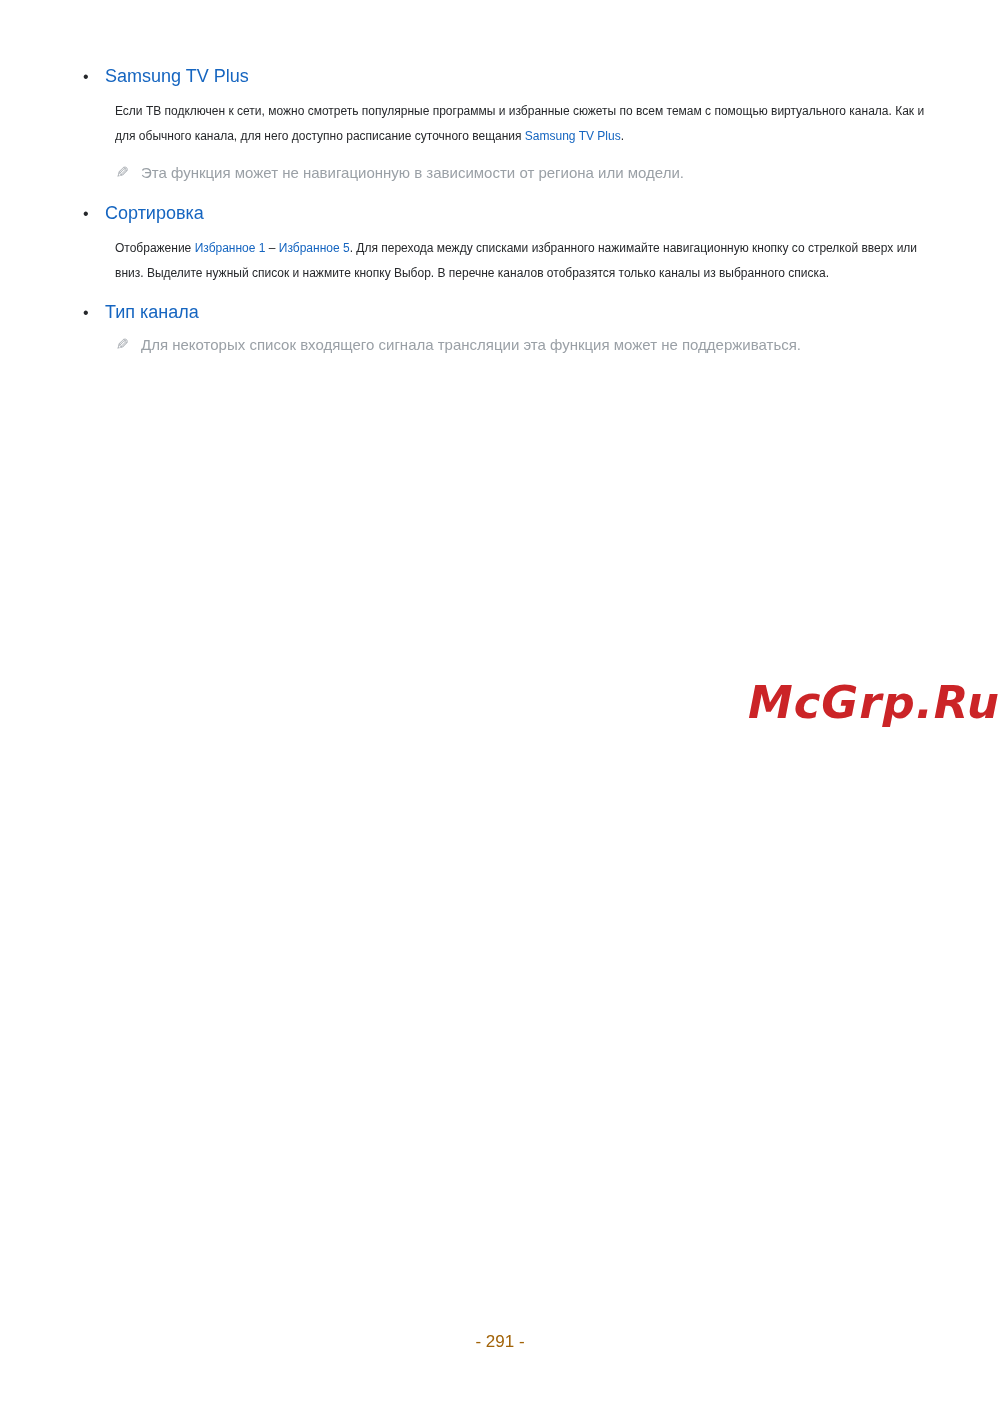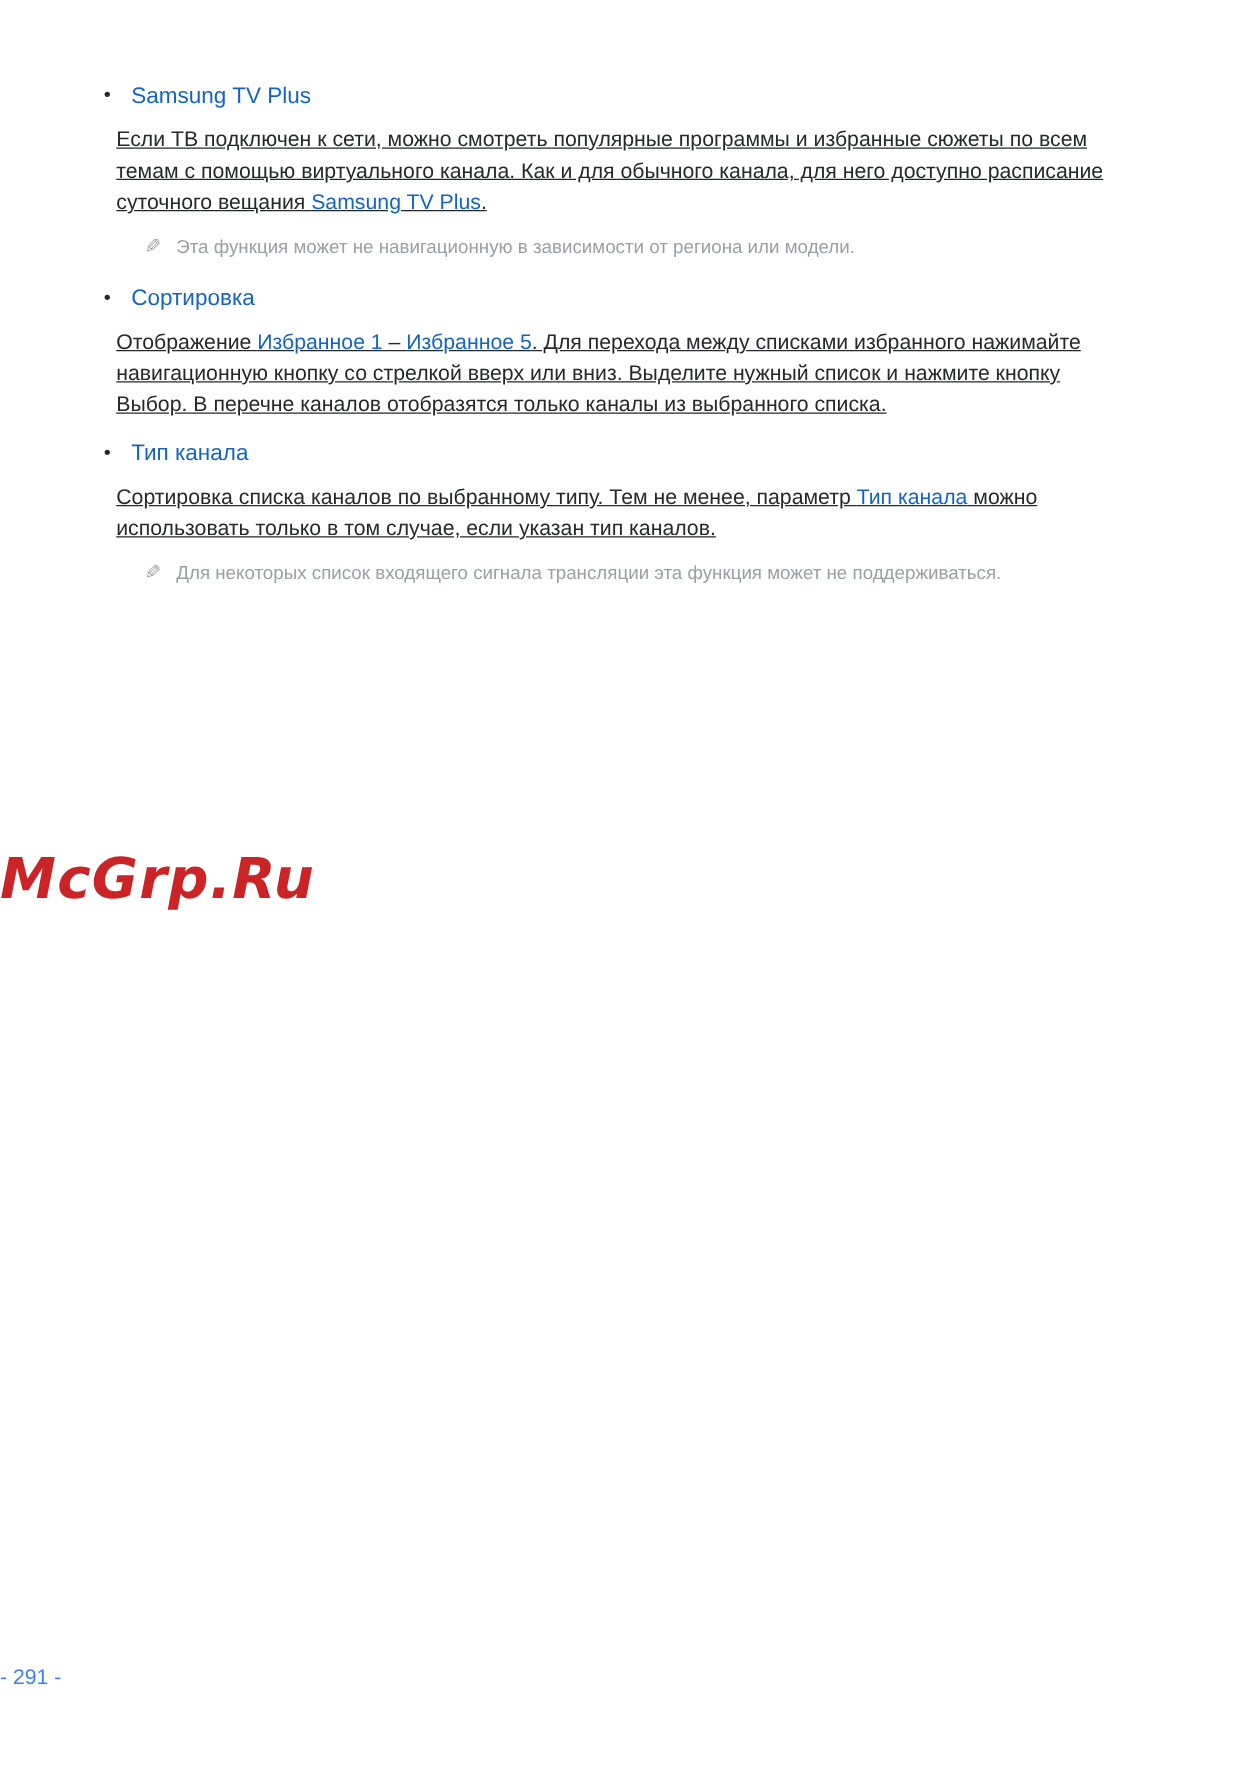--- a/index.html
+++ b/index.html
@@ -38,12 +38,11 @@
     cursor: pointer;
   }
   .para {
-    margin: 0 0 14px 10px;
+    margin: 0 0 14px 32px;
     width: 810px;
-    font-size: 17px;
+    font-size: 12px;
     line-height: 25px;
     color: #26282b;
-    text-decoration: underline;
   }
   .para .link { color: #1565c0; cursor: pointer; }
   .note {

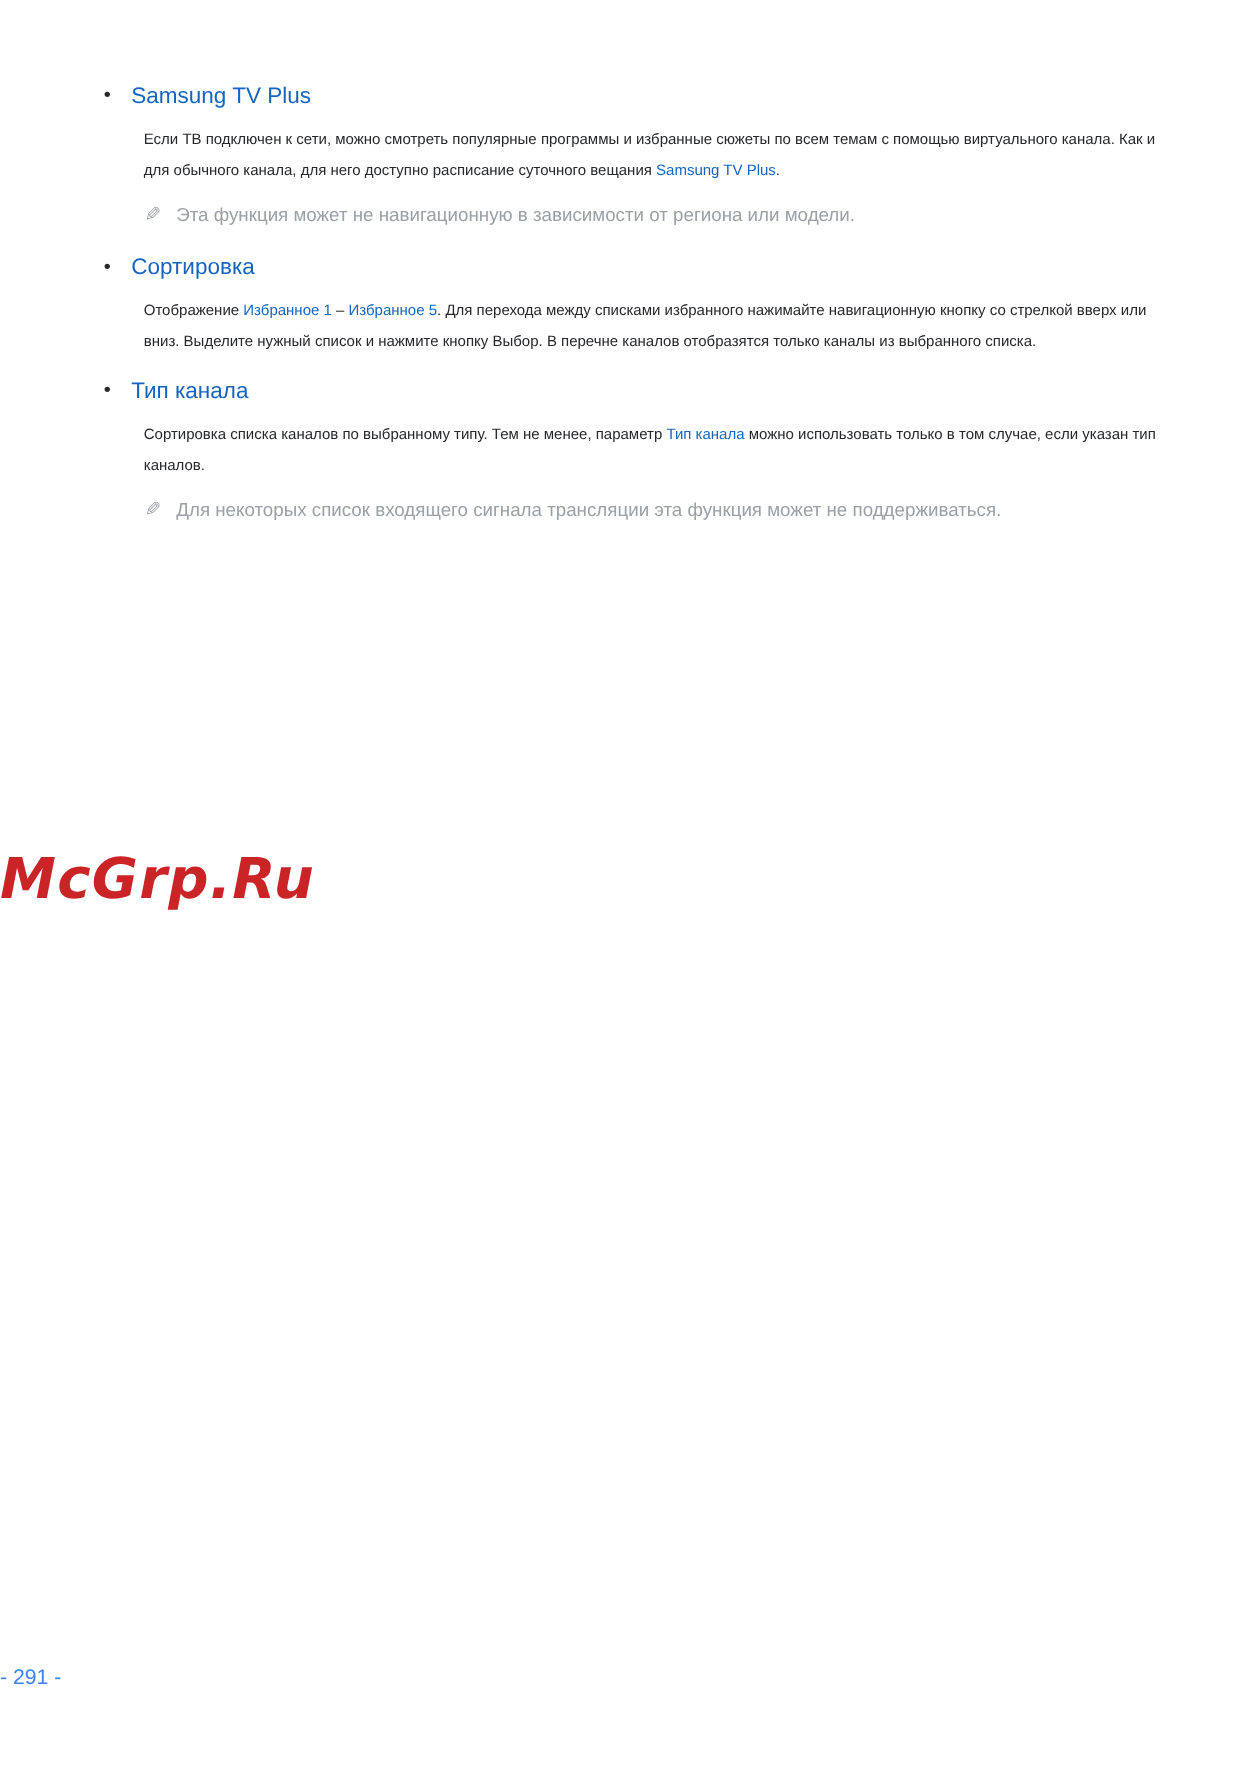--- a/index.html
+++ b/index.html
@@ -116,7 +116,6 @@
           <span class="bullet">•</span>
           <span class="heading-link">Тип канала</span>
         </div>
-        <p class="para"><span class="plain">Сортировка списка каналов по выбранному типу. Тем не менее, параметр </span><span class="link">Тип канала</span><span class="plain"> можно использовать только в том случае, если указан тип каналов.</span></p>
         <div class="note">
           <span class="note-icon">✎</span>
           <span class="note-text">Для некоторых список входящего сигнала трансляции эта функция может не поддерживаться.</span>

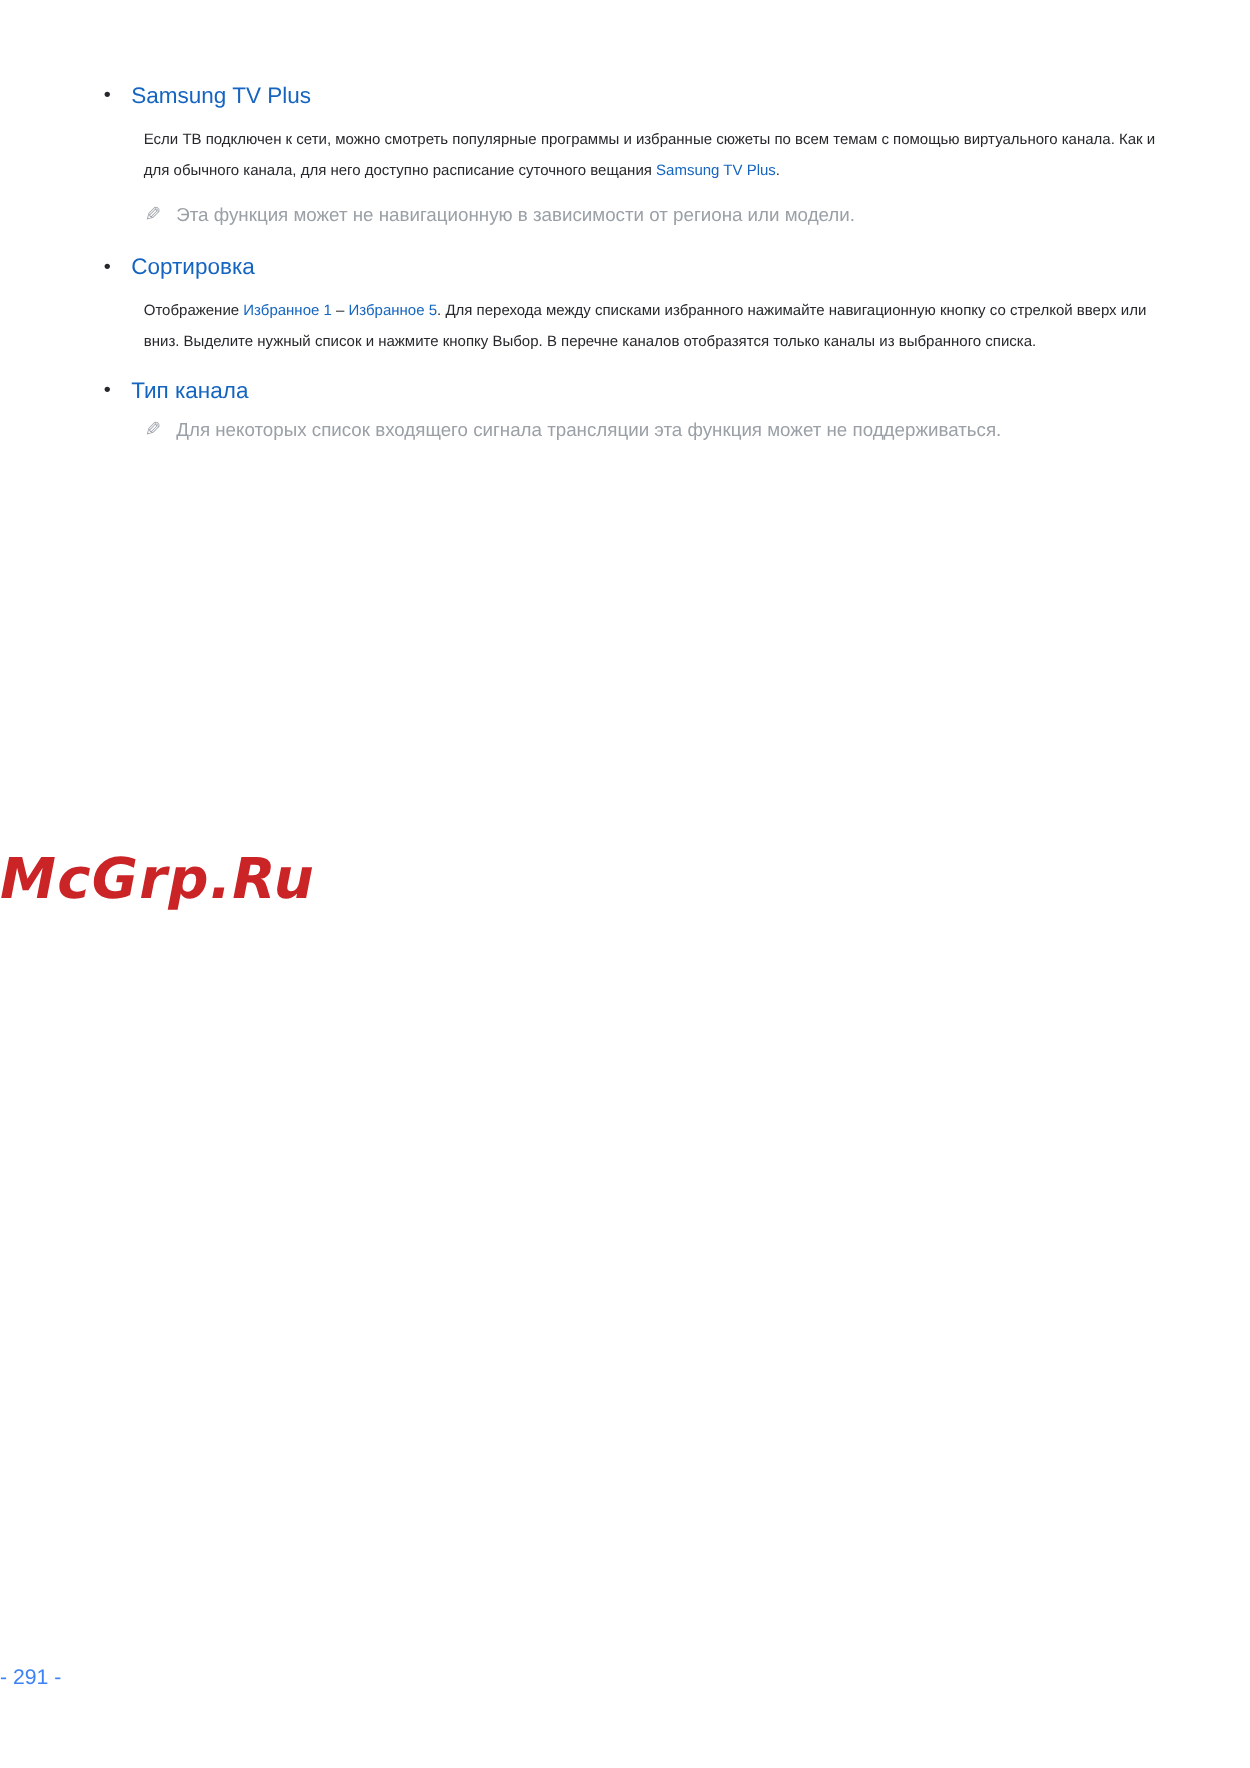--- a/index.html
+++ b/index.html
@@ -69,7 +69,7 @@
     top: 678px;
     left: 0;
     width: 100%;
-    text-align: left;
+    text-align: right;
     font-family: "DejaVu Sans", sans-serif;
     font-style: italic;
     font-weight: 600;

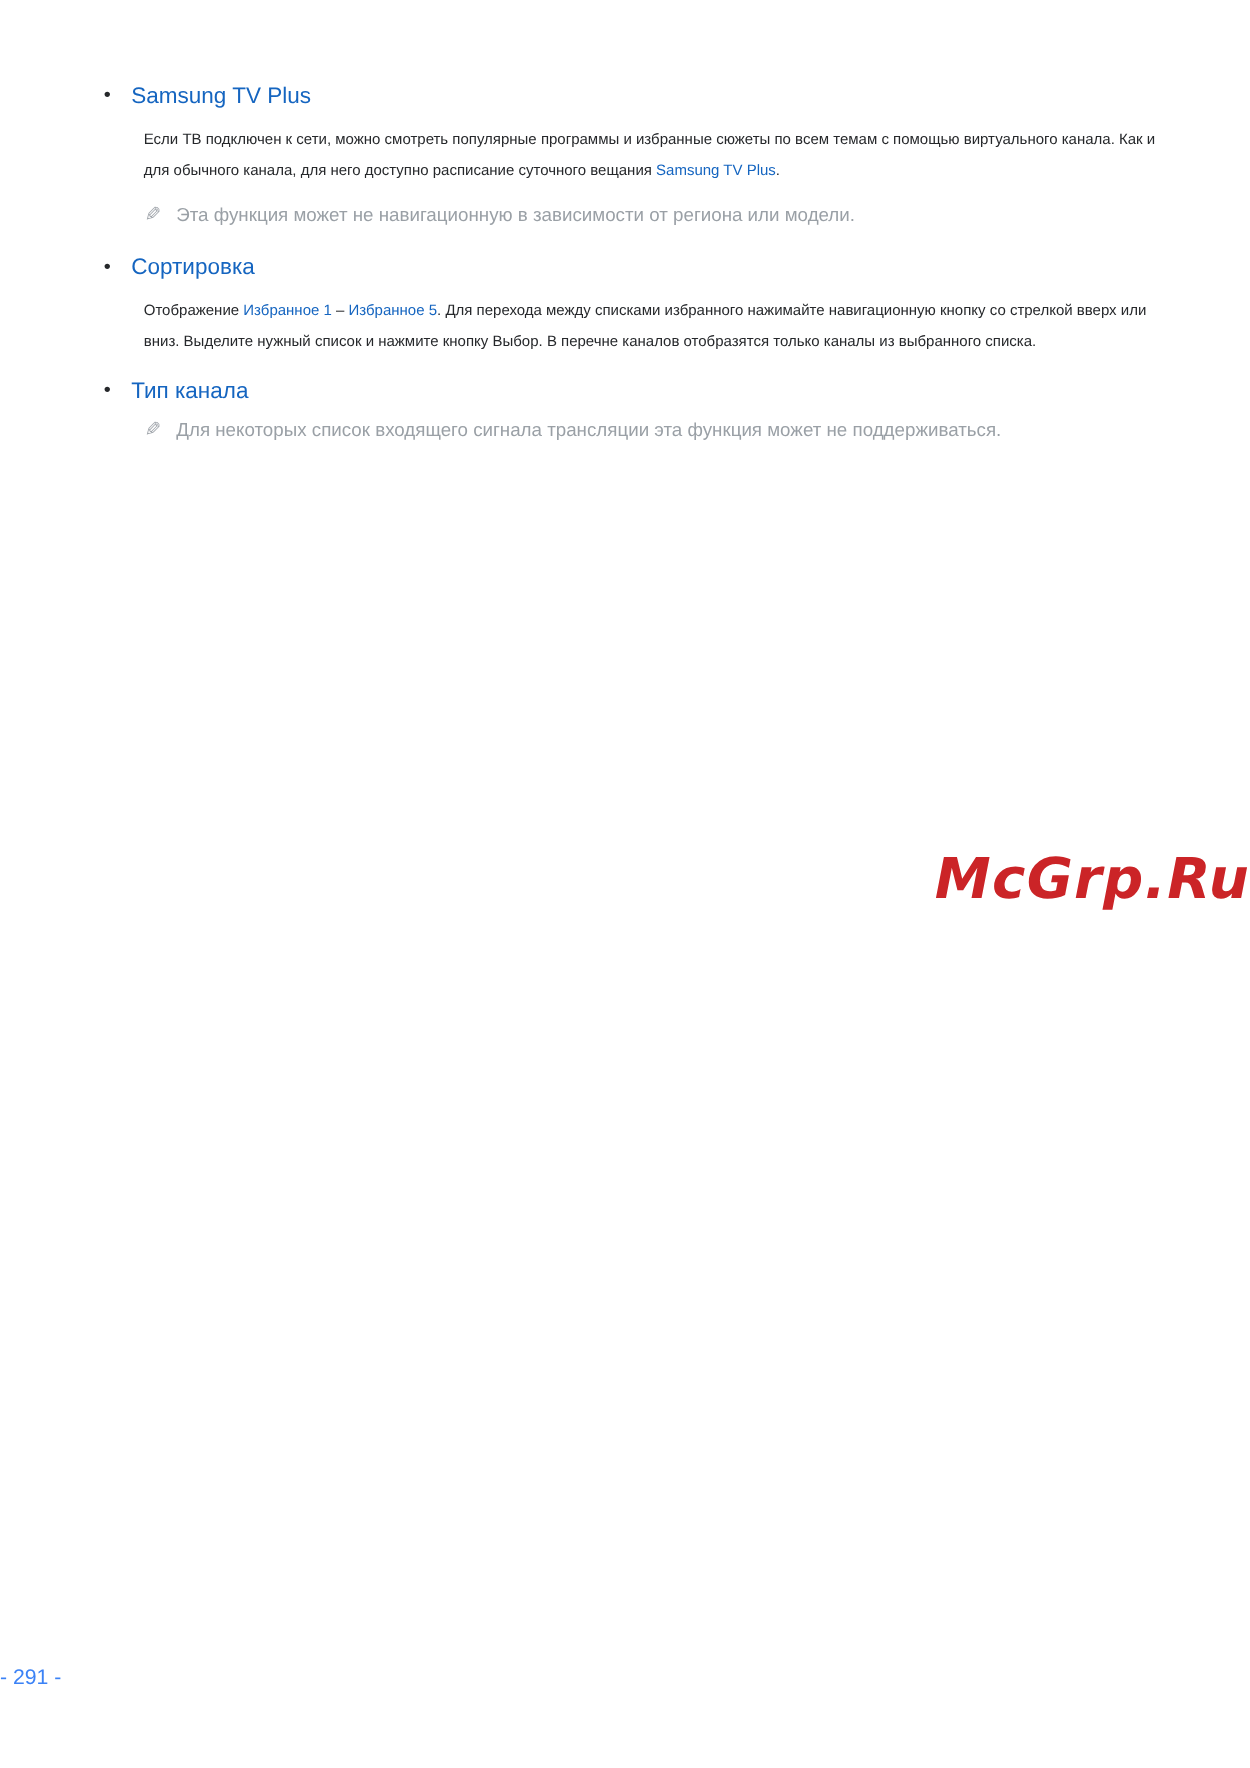--- a/index.html
+++ b/index.html
@@ -83,9 +83,10 @@
     top: 1331px;
     left: 0;
     width: 100%;
+    text-align: center;
     font-size: 17px;
     line-height: 22px;
-    color: #3b82f6;
+    color: #a16207;
   }
 </style>
 </head>

